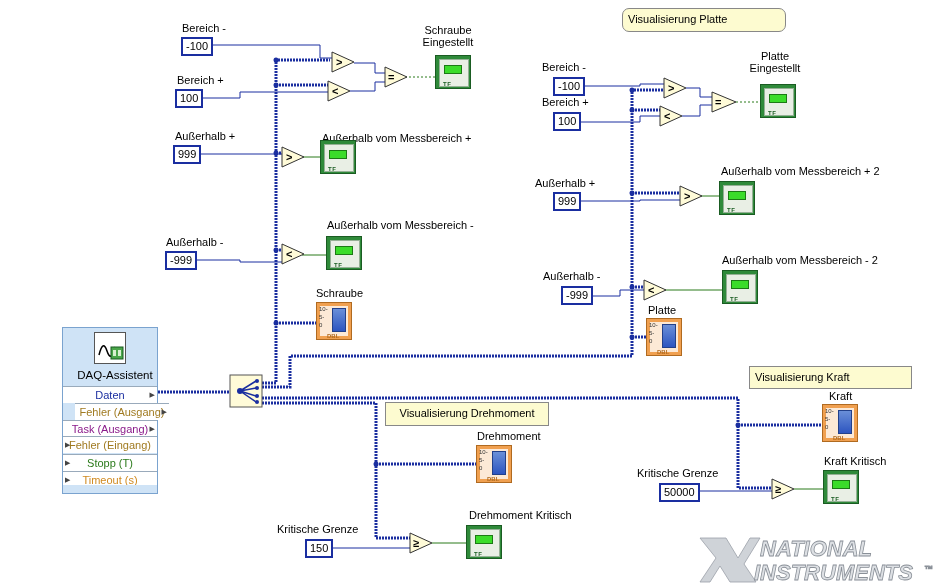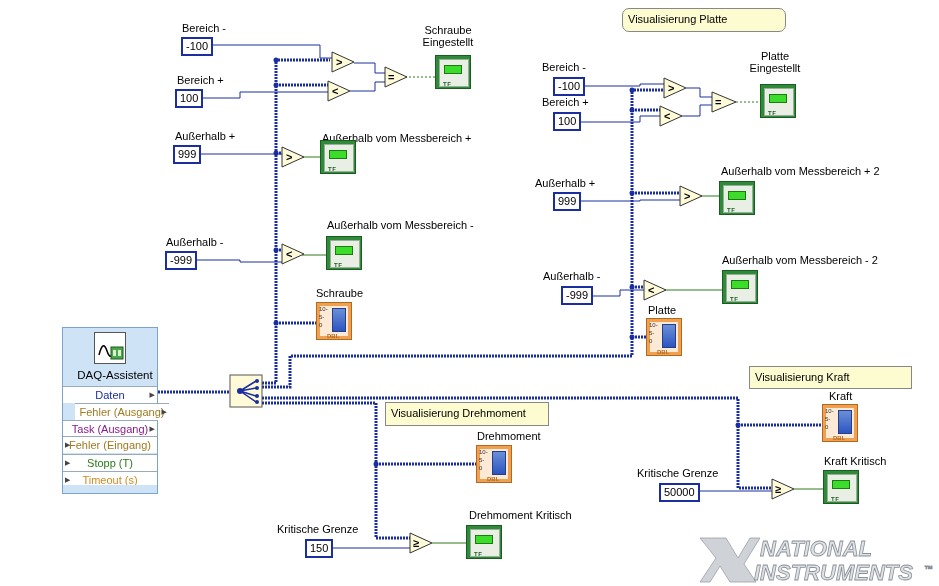--- a/index.html
+++ b/index.html
@@ -139,7 +139,7 @@
 
 <div class="note" style="left:622px;top:8px;width:164px;height:24px;border-radius:7px;">Visualisierung Platte</div>
 <div class="note" style="left:749px;top:366px;width:163px;height:23px;">Visualisierung Kraft</div>
-<div class="note" style="left:385px;top:402px;width:164px;height:24px;">Visualisierung Drehmoment</div>
+<div class="note" style="left:385px;top:402px;width:164px;height:24px;text-align:center;">Visualisierung Drehmoment</div>
 
 <div class="lbl" style="left:182px;top:22px;">Bereich -</div>
 <div class="const" style="left:181px;top:37px;">-100</div>

